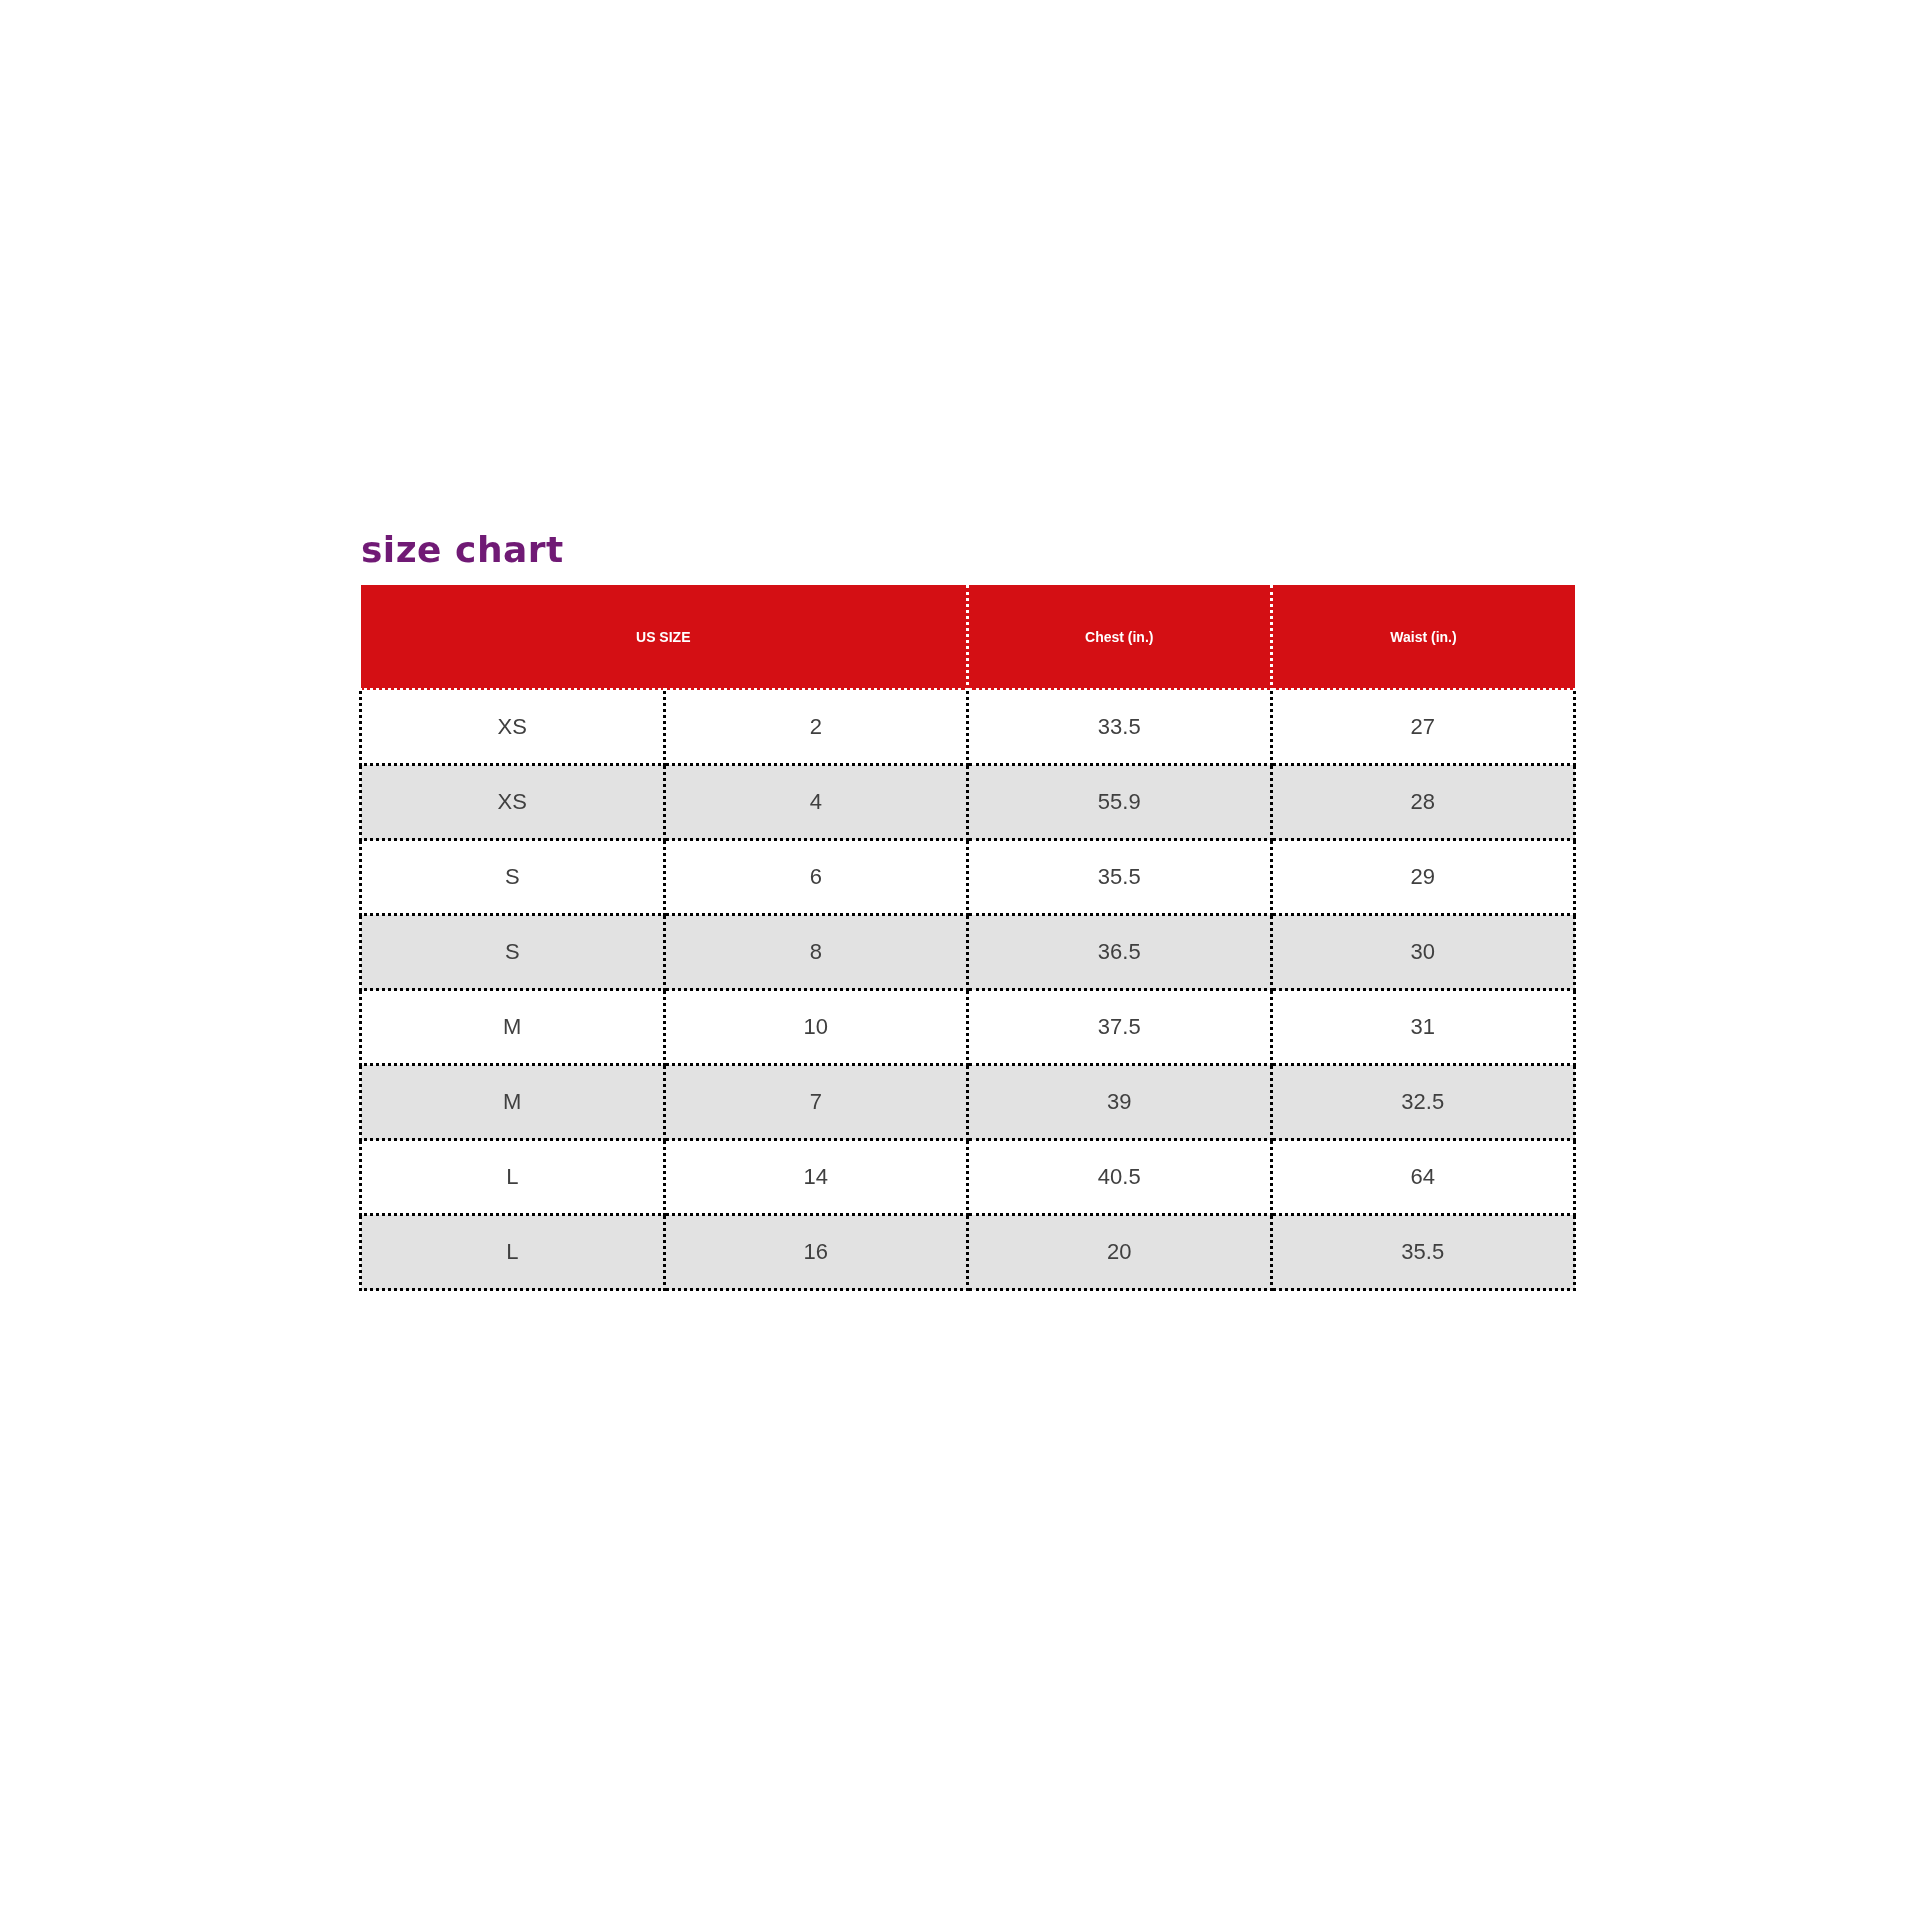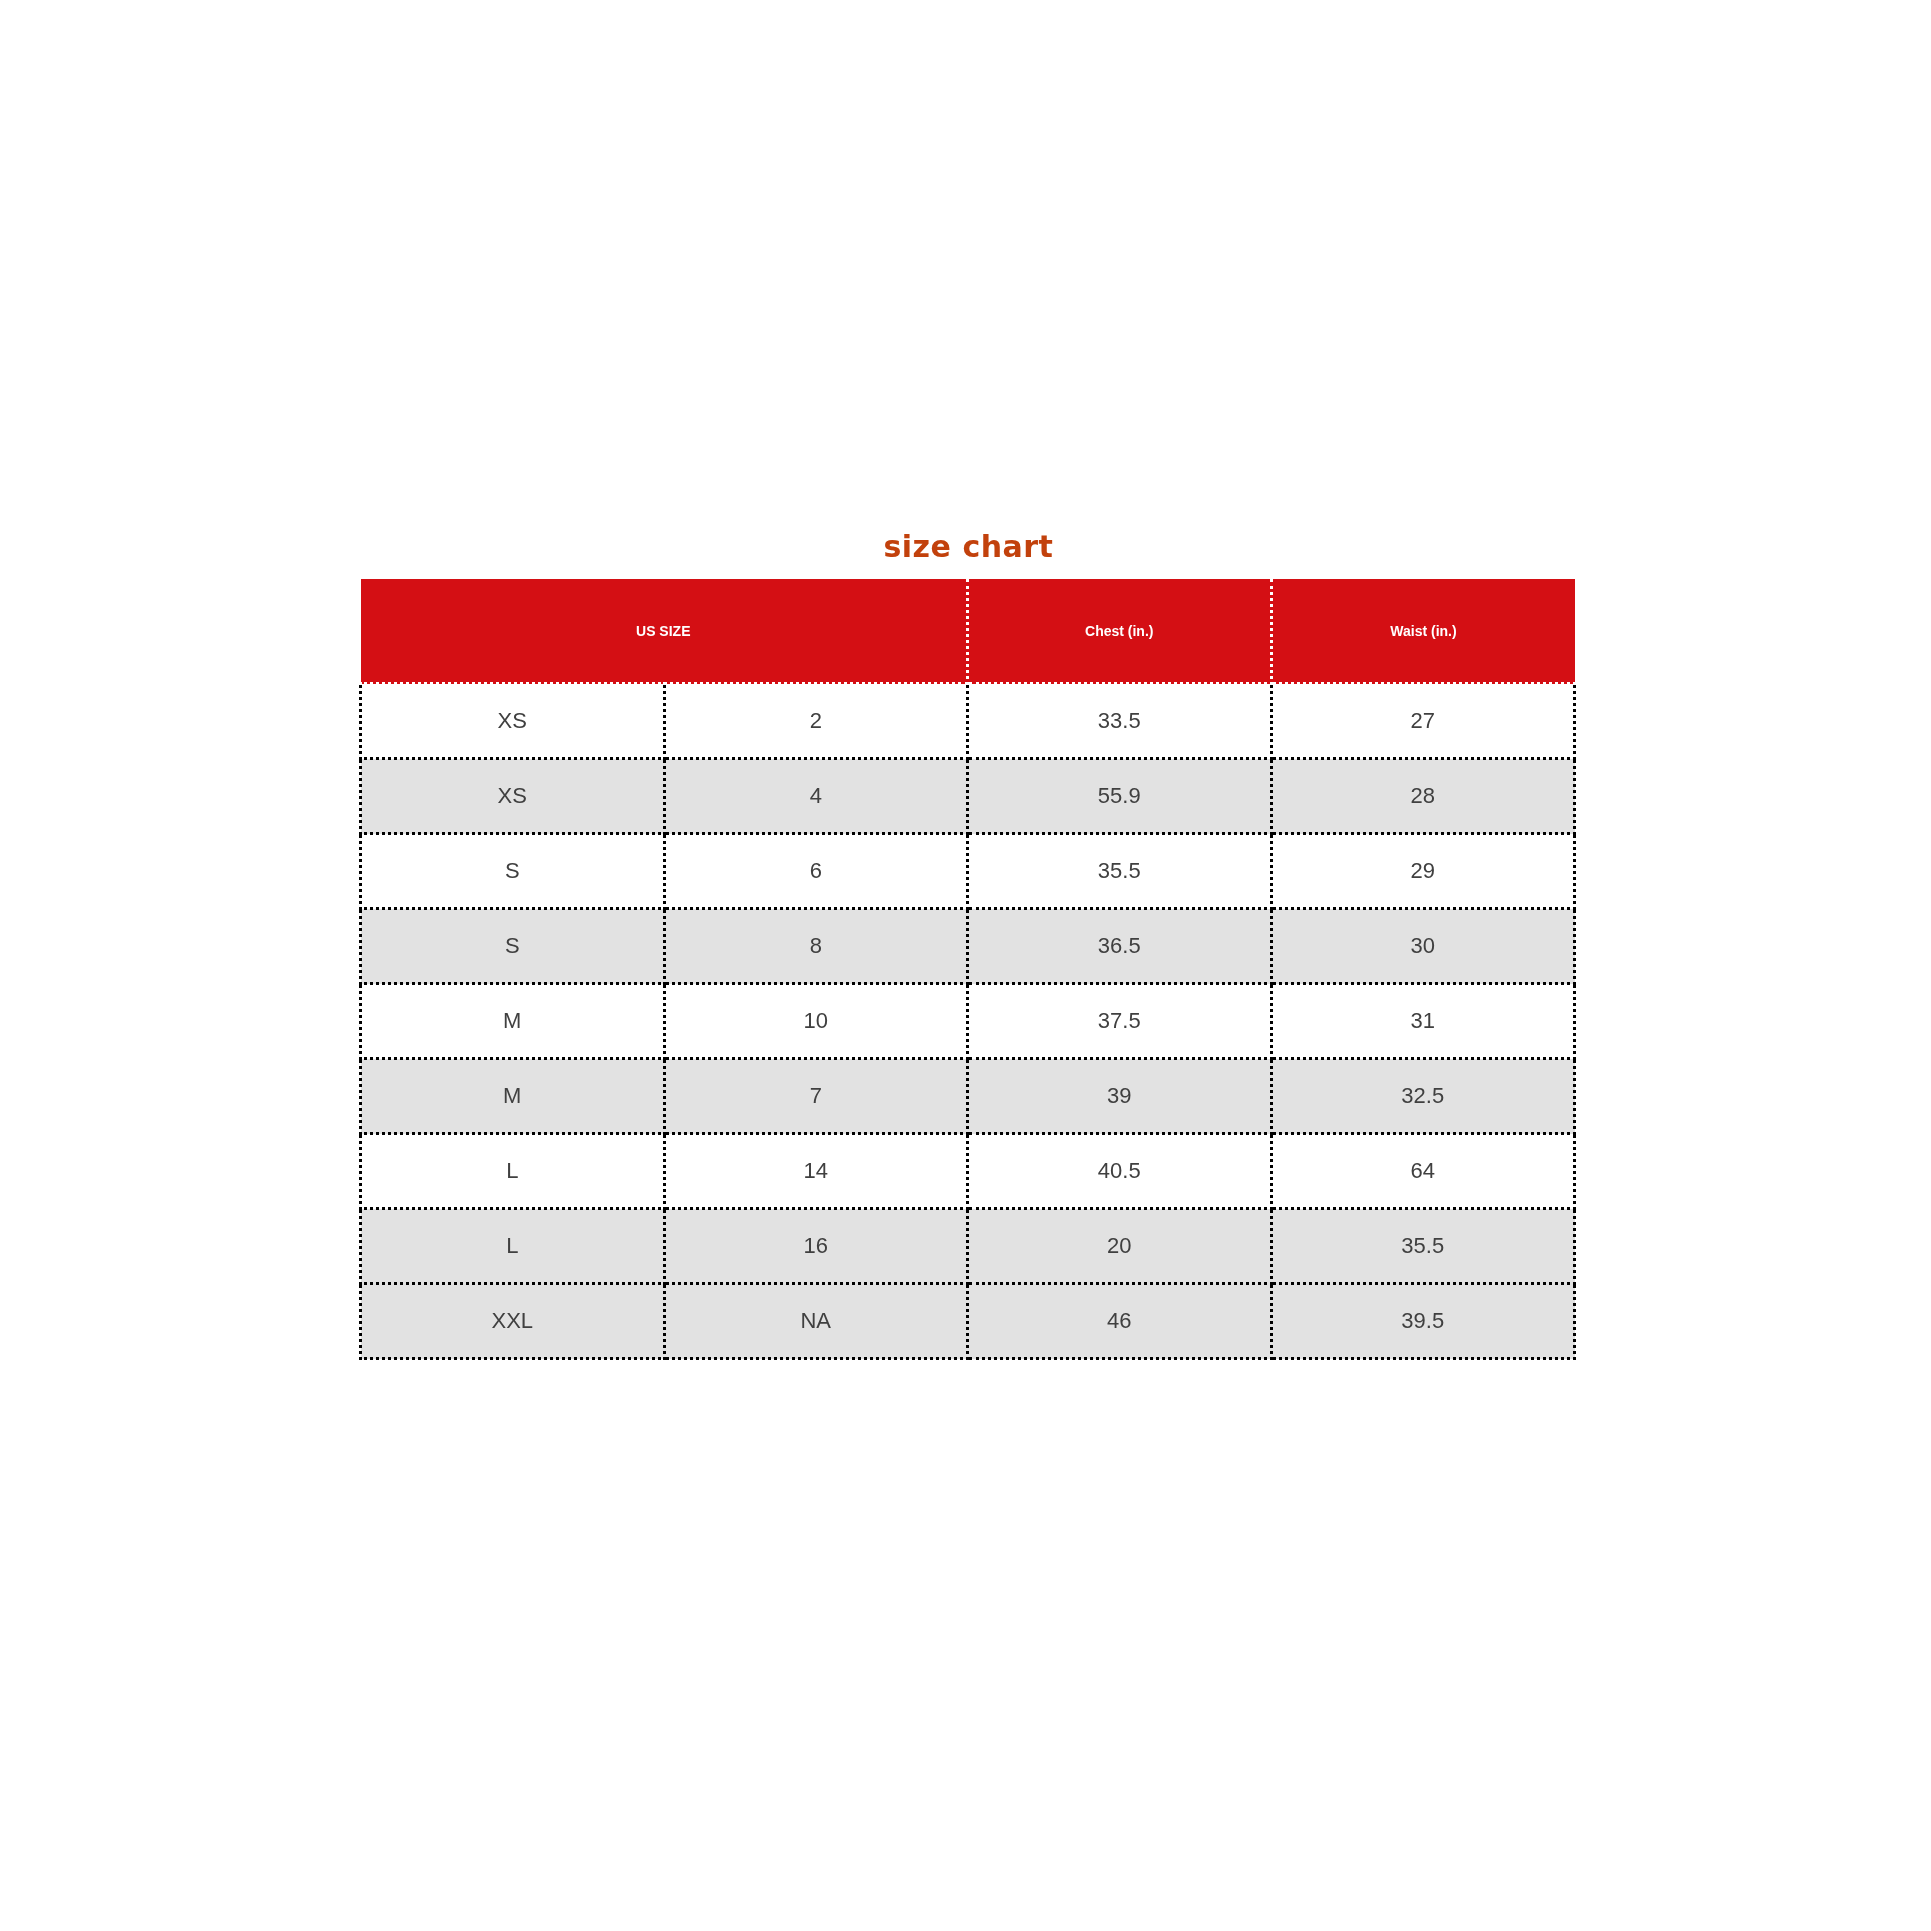--- a/index.html
+++ b/index.html
@@ -27,13 +27,12 @@
   }
 
   #chart-title {
-    font-size: 30px;
+    font-size: 36px;
     font-weight: bold;
-    color: #c2410c;
+    color: #701a75;
     letter-spacing: 0.5px;
     margin: 0 0 15.4px 1.9px;
     font-family: "DejaVu Sans", sans-serif;
-    text-align: center;
   }
 
   table.size-chart {

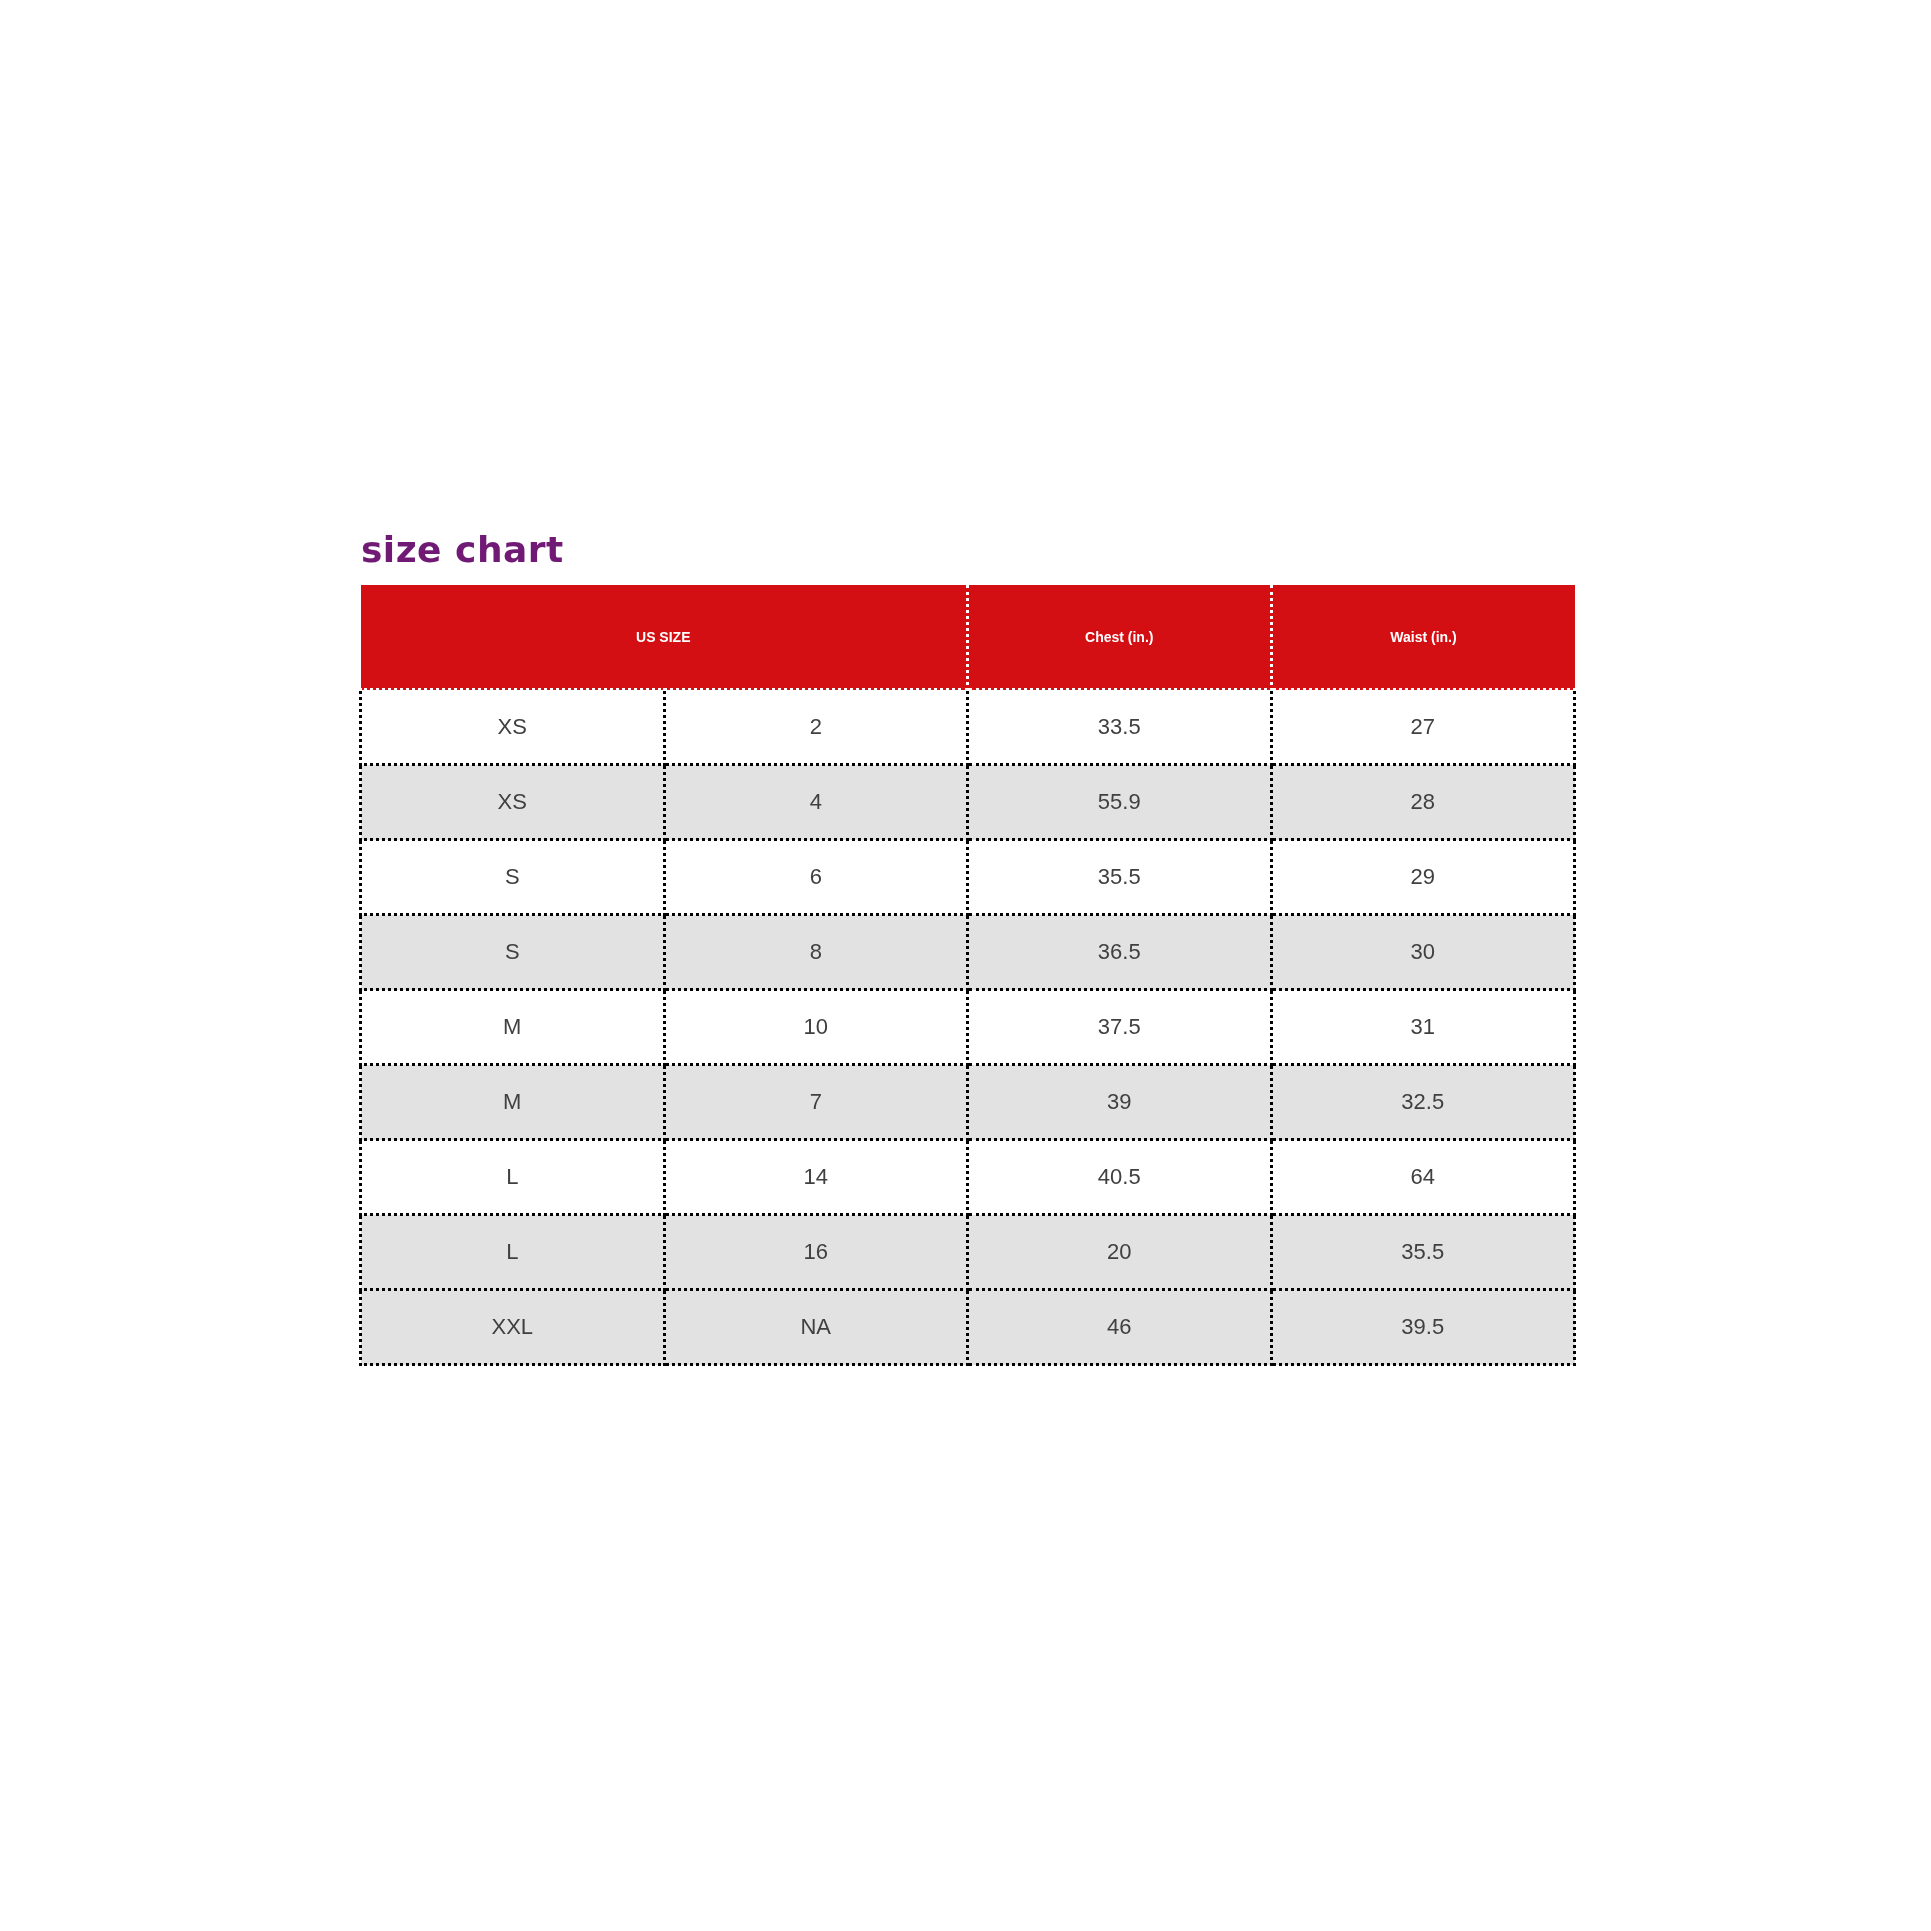--- a/index.html
+++ b/index.html
@@ -160,12 +160,6 @@
         </tr>
 
 
-        <tr class="alt">
-          <td class="first-col">XXL</td>
-          <td>NA</td>
-          <td>46</td>
-          <td class="last-col">39.5</td>
-        </tr>
 
       </tbody>
     </table>

